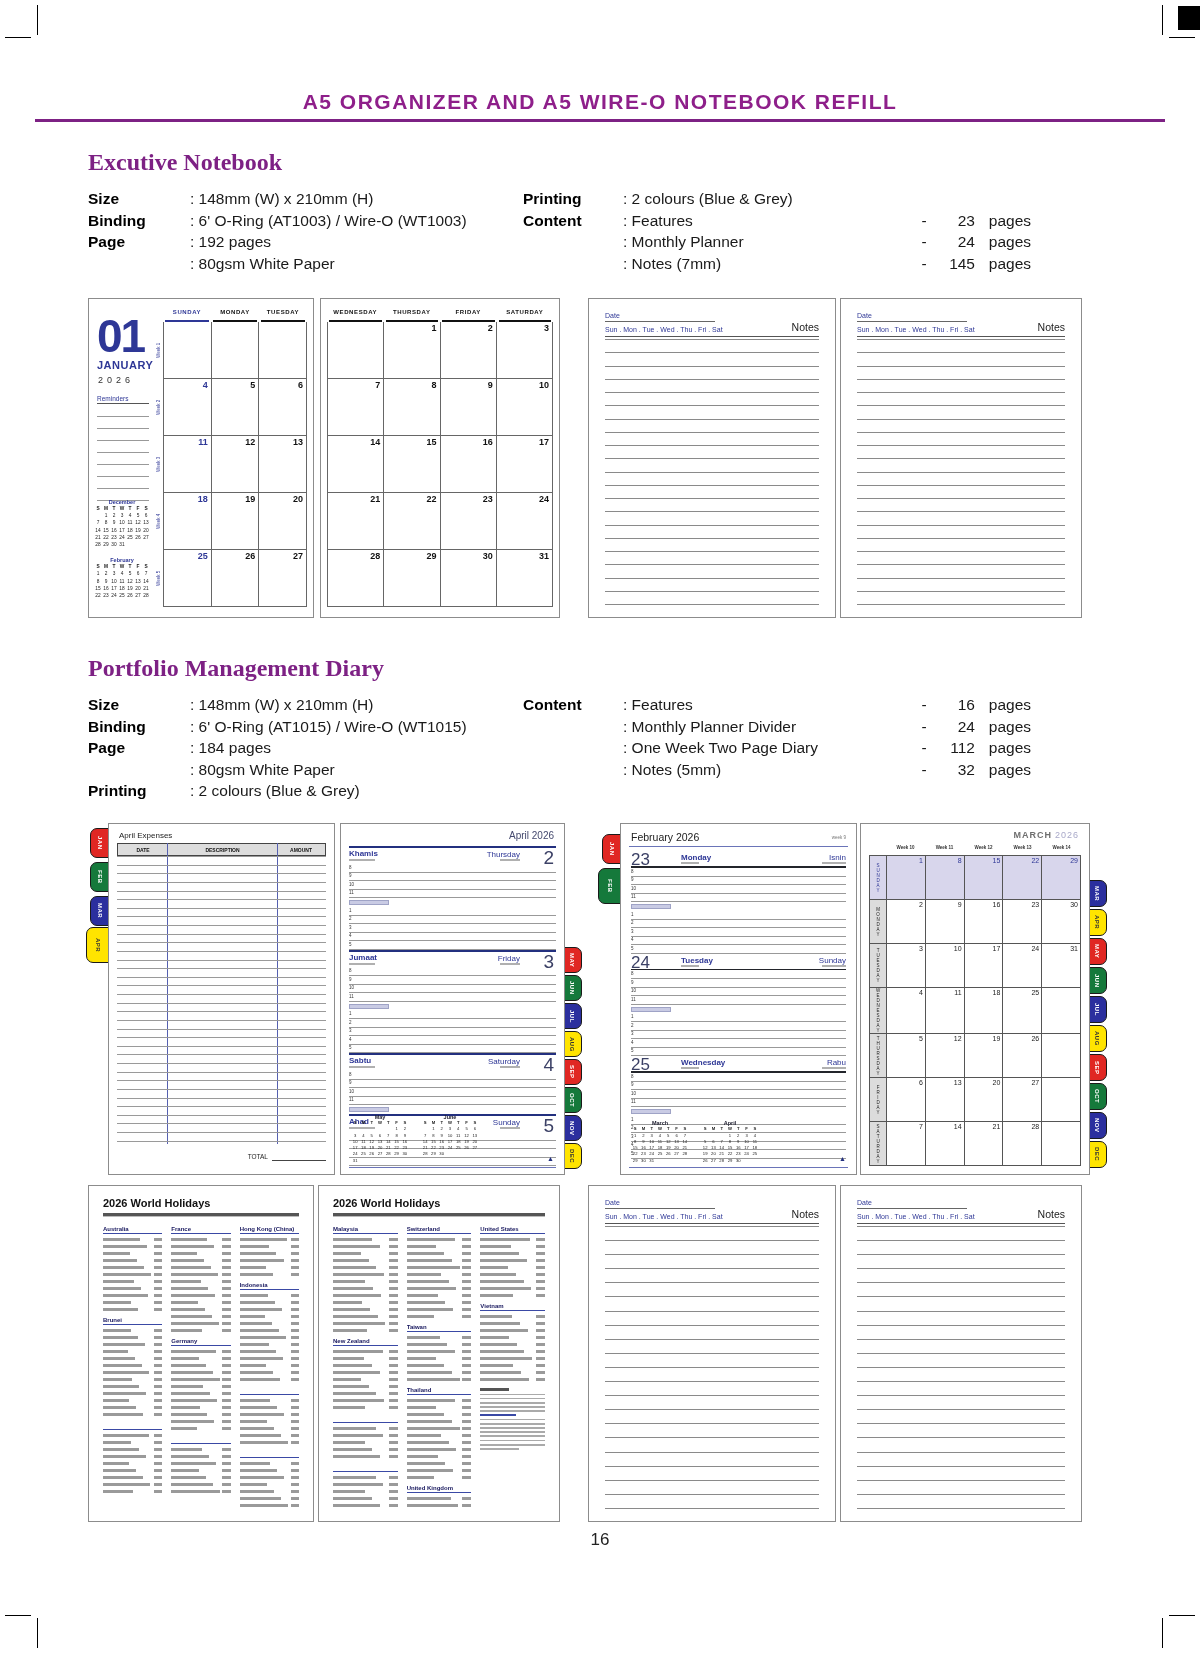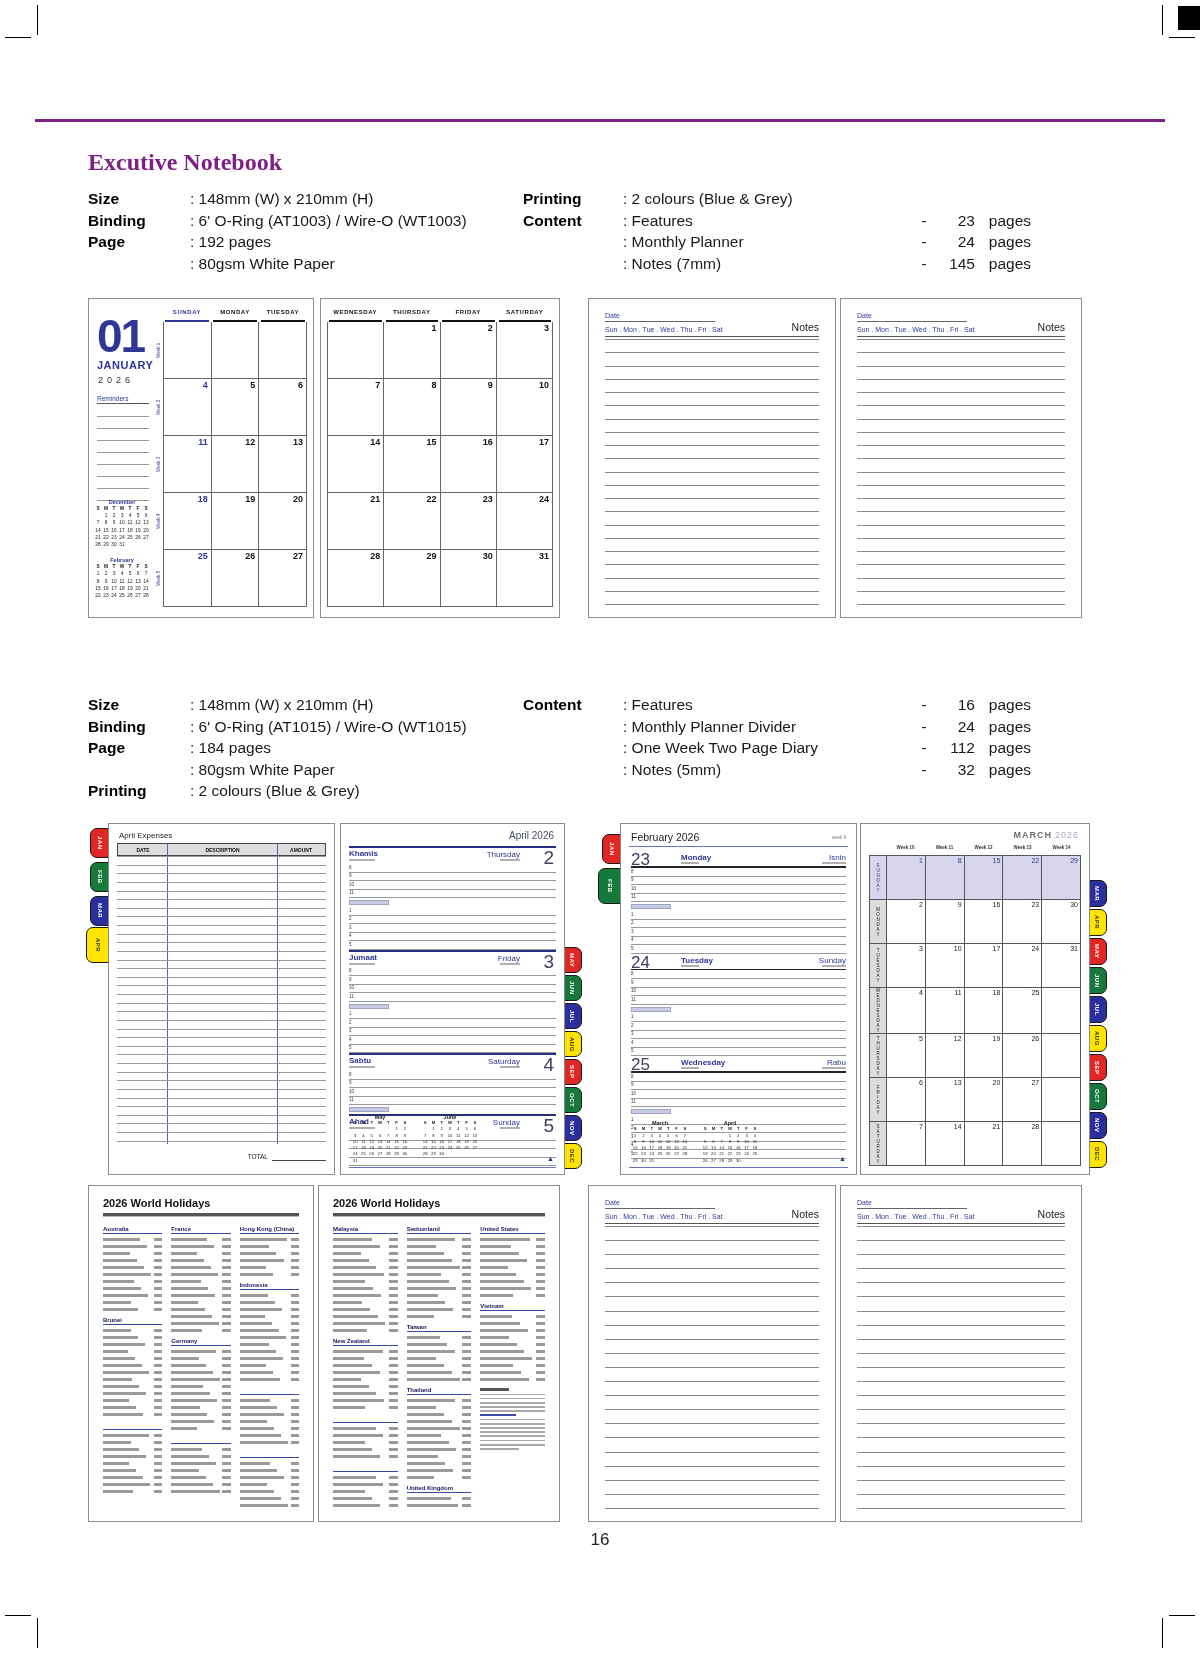--- a/index.html
+++ b/index.html
@@ -188,6 +188,7 @@
   <div class="cm" style="left:1162px;top:1618px;width:1px;height:30px;"></div>
   <div class="cm" style="left:1169px;top:1615px;width:26px;height:1px;"></div>
 
+  <div class="doc-title">A5 ORGANIZER AND A5 WIRE-O NOTEBOOK REFILL</div>
   <div class="head-rule"></div>
 
   <div class="section-title st1">Excutive Notebook</div>

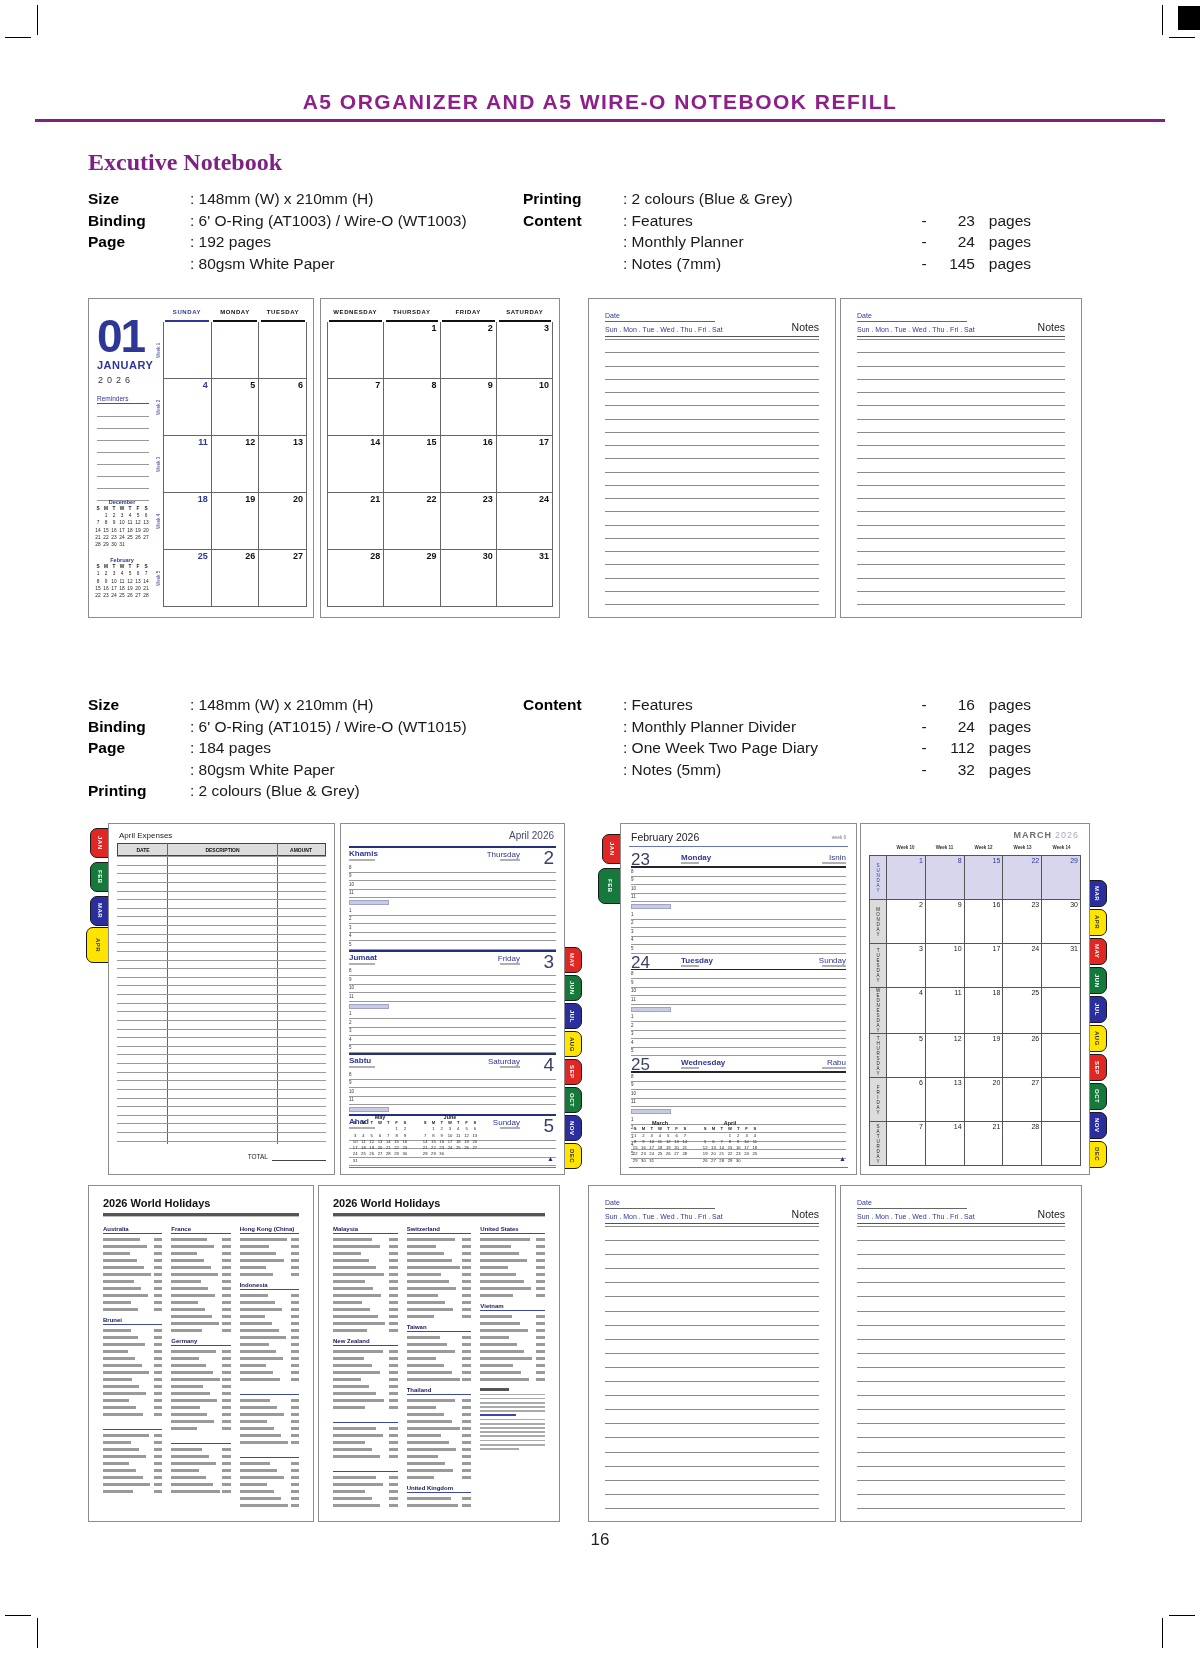--- a/index.html
+++ b/index.html
@@ -575,6 +575,7 @@
       </div>
     </div>
 
+  <div class="section-title st2">Portfolio Management Diary</div>
   <div id="pf-specs-left" class="specs" style="left:88px;top:696px;width:430px;">
       <div class="spec-row">
         <div class="spec-label">Size</div>

